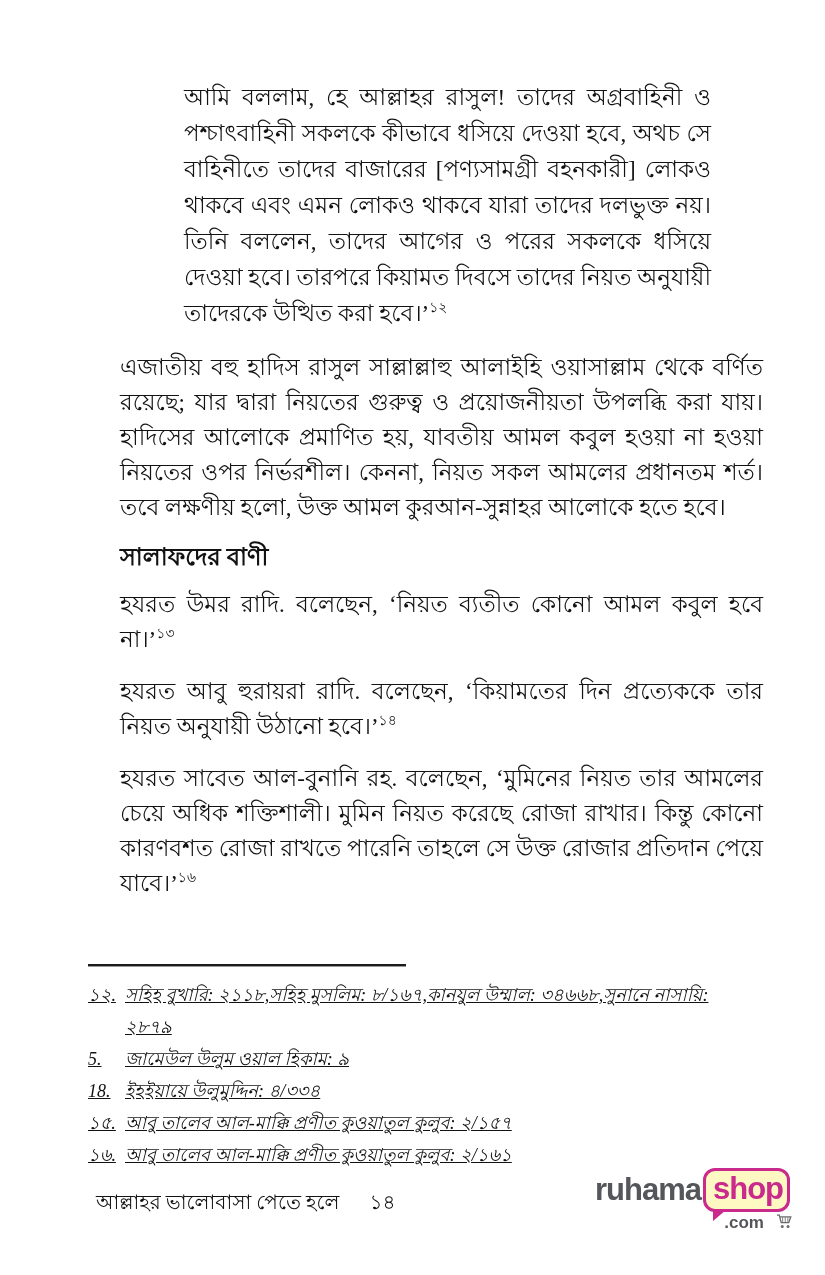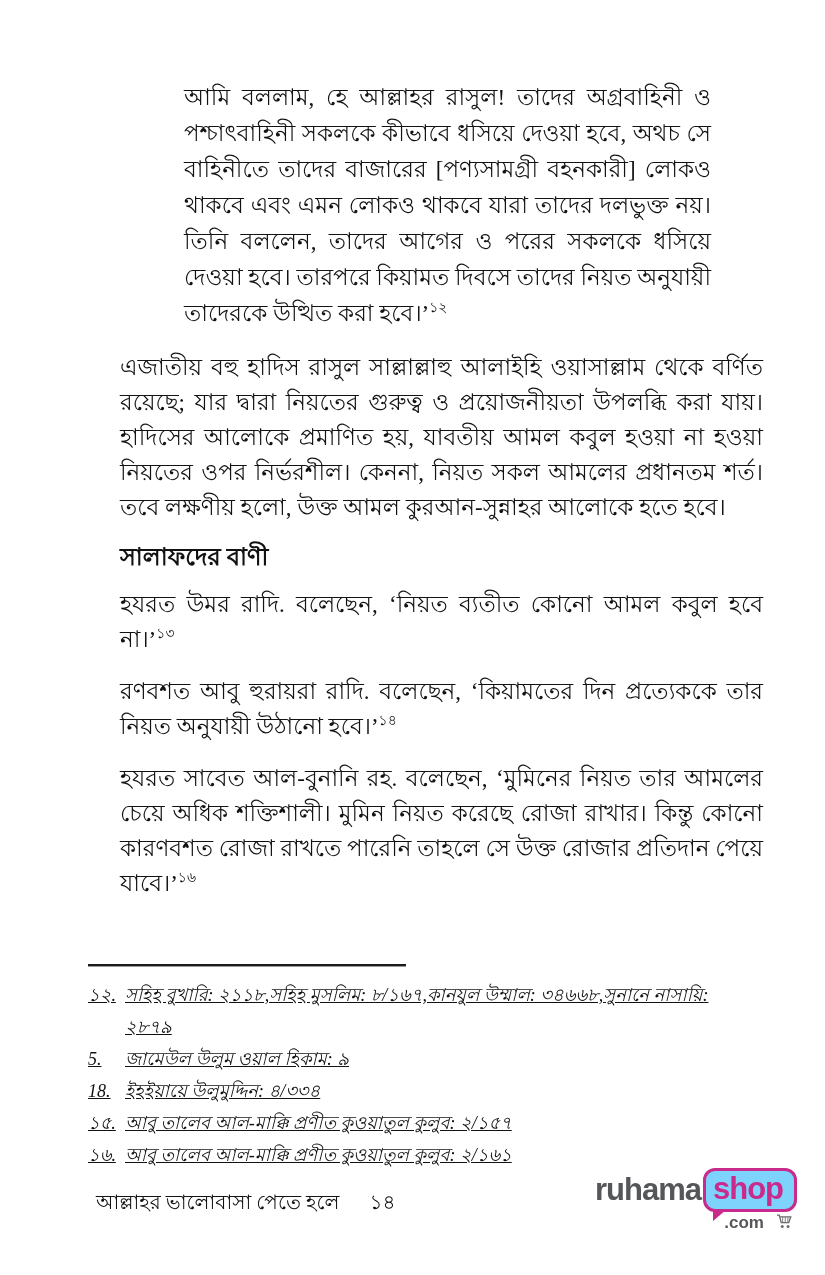--- a/index.html
+++ b/index.html
@@ -131,7 +131,7 @@
 
   <p class="body-para"><span>হযরত উমর রাদি. বলেছেন, ‘নিয়ত ব্যতীত কোনো আমল কবুল হবে না।’</span><sup class="fn-ref">১৩</sup></p>
 
-  <p class="body-para"><span>রণবশত আবু হুরায়রা রাদি. বলেছেন, ‘কিয়ামতের দিন প্রত্যেককে তার নিয়ত অনুযায়ী উঠানো হবে।’</span><sup class="fn-ref">১৪</sup></p>
+  <p class="body-para"><span>হযরত আবু হুরায়রা রাদি. বলেছেন, ‘কিয়ামতের দিন প্রত্যেককে তার নিয়ত অনুযায়ী উঠানো হবে।’</span><sup class="fn-ref">১৪</sup></p>
 
 
   <p class="body-para"><span>হযরত সাবেত আল-বুনানি রহ. বলেছেন, ‘মুমিনের নিয়ত তার আমলের চেয়ে অধিক শক্তিশালী। মুমিন নিয়ত করেছে রোজা রাখার। কিন্তু কোনো কারণবশত রোজা রাখতে পারেনি তাহলে সে উক্ত রোজার প্রতিদান পেয়ে যাবে।’</span><sup class="fn-ref">১৬</sup></p>

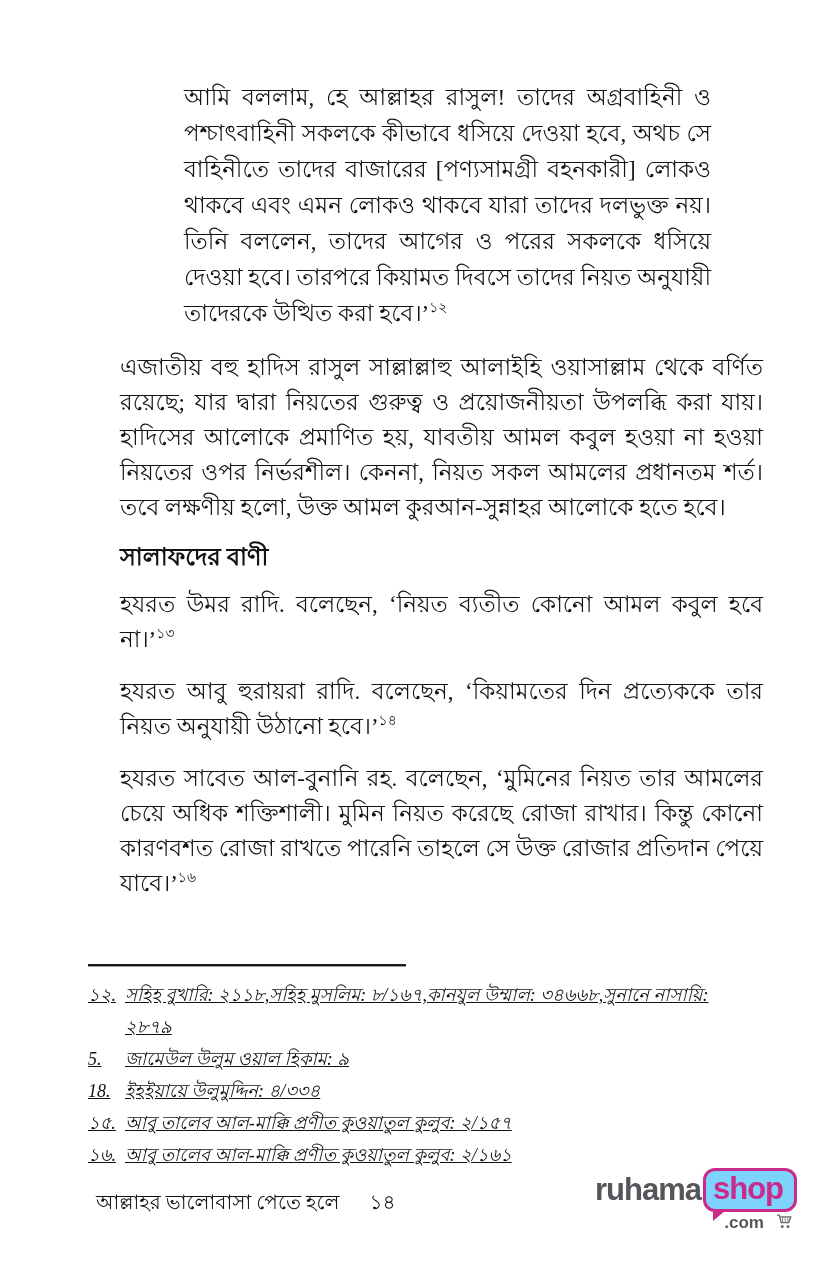--- a/index.html
+++ b/index.html
@@ -87,9 +87,9 @@
     position:relative;
     border:3px solid #c92a8c;
     border-radius:12px;
-    padding:0 11px 2px 7px;
+    padding:0 4px 2px 7px;
     margin-left:2px;
-    background:#7dd3fc;
+    background:#fef9c3;
   }
   .logo-shop{
     font-weight:bold;

